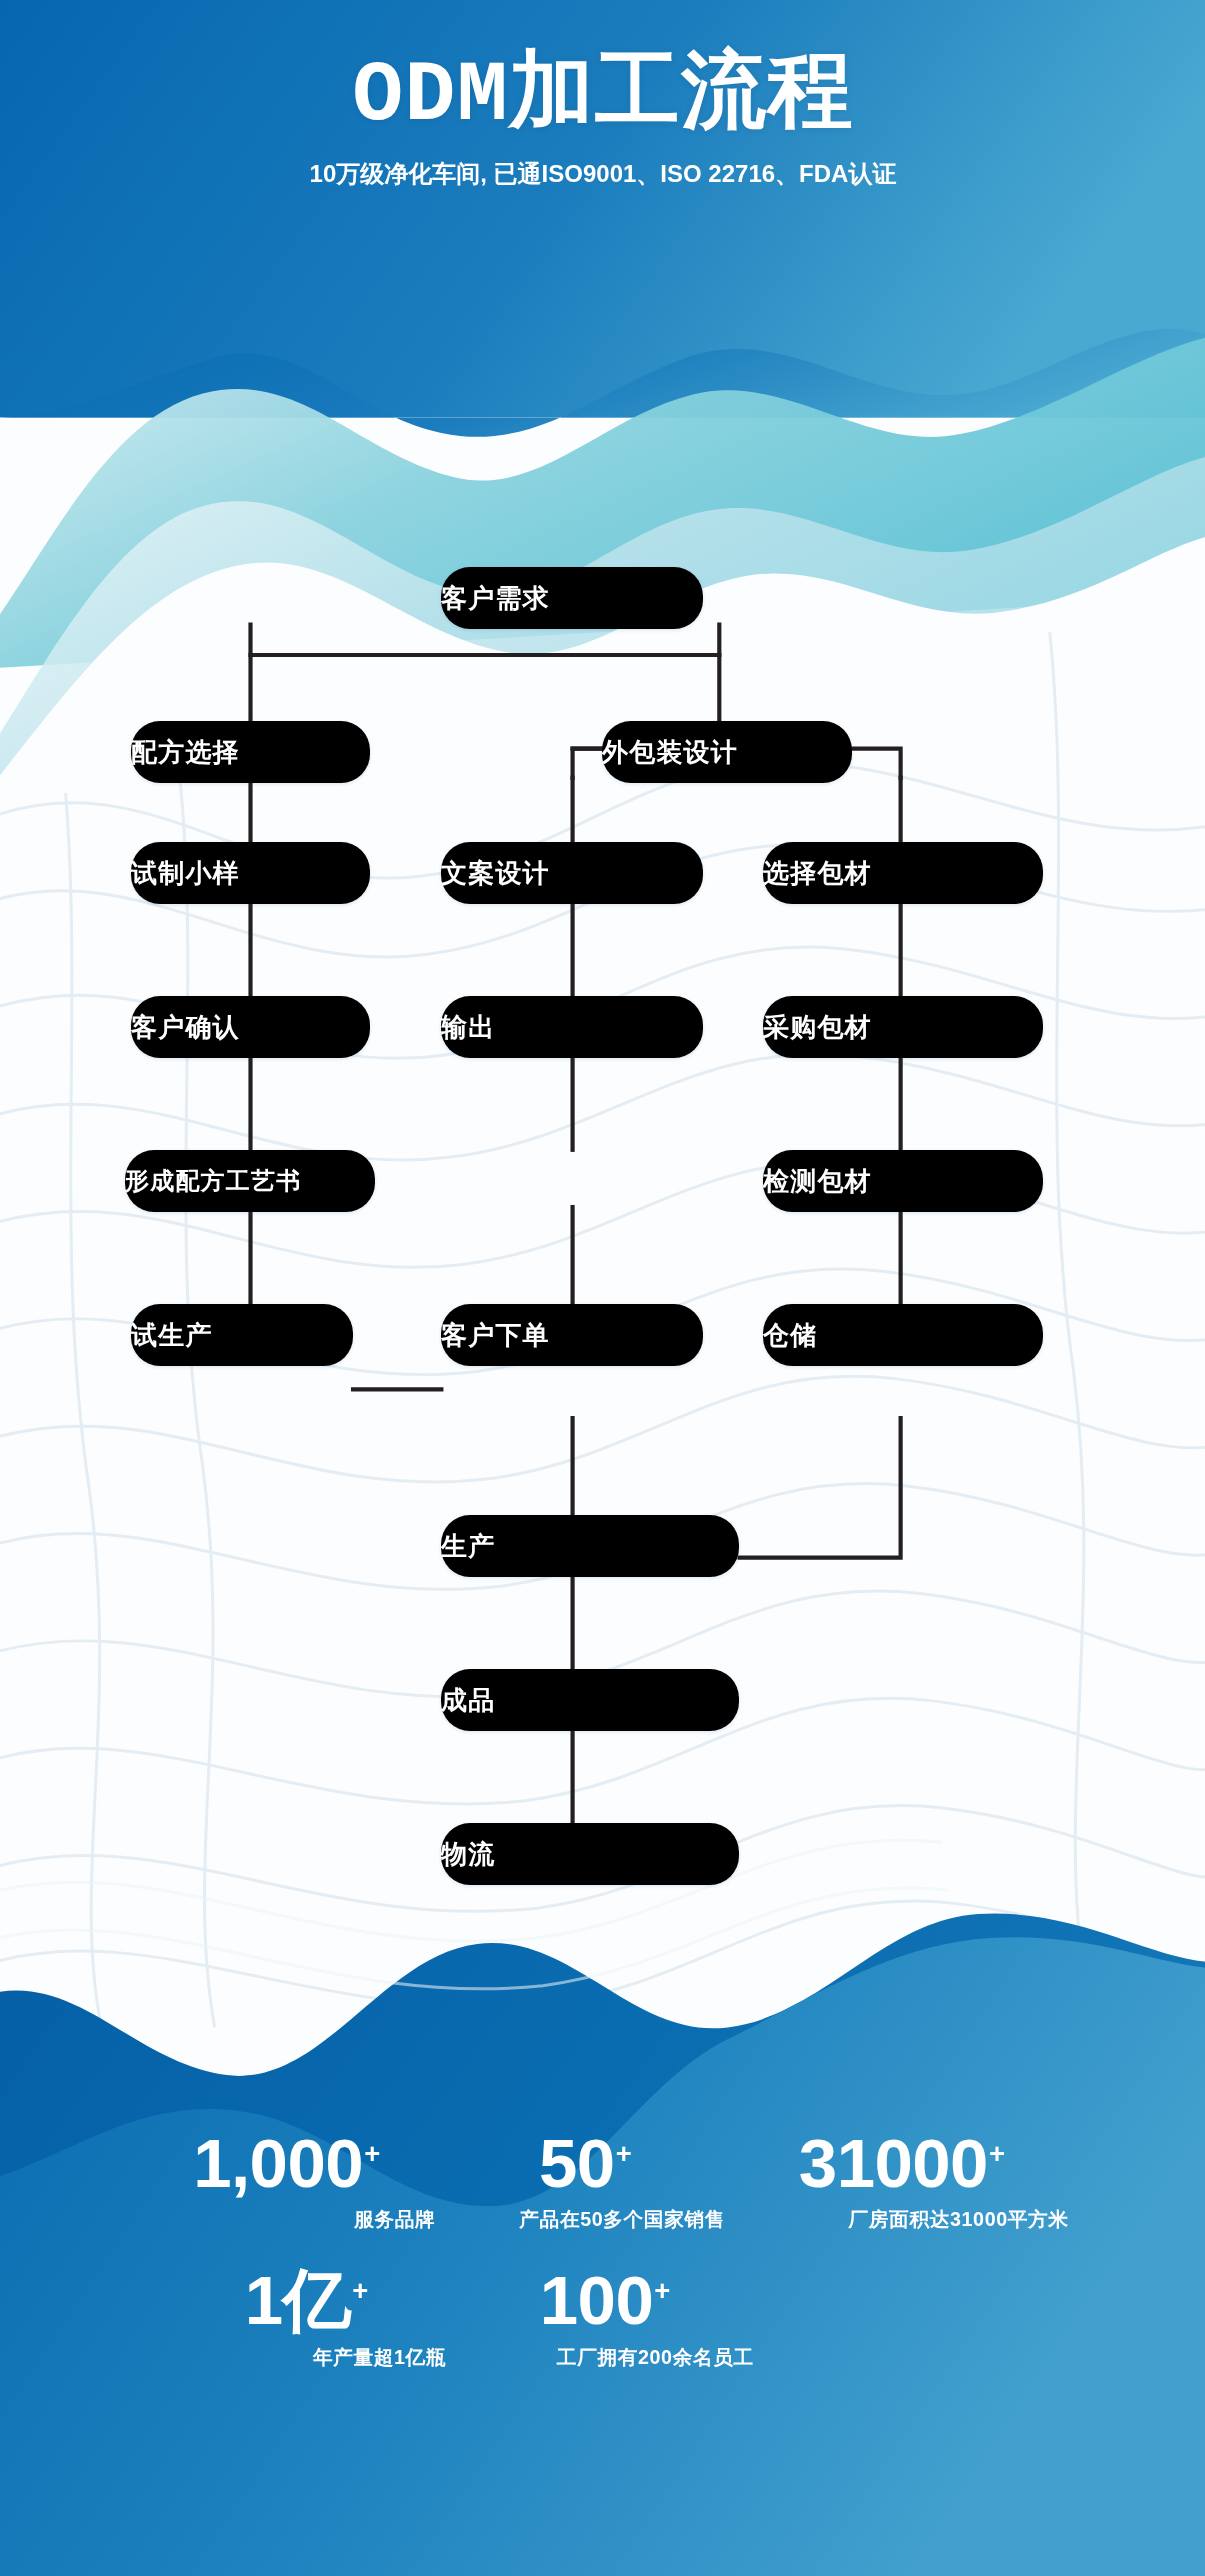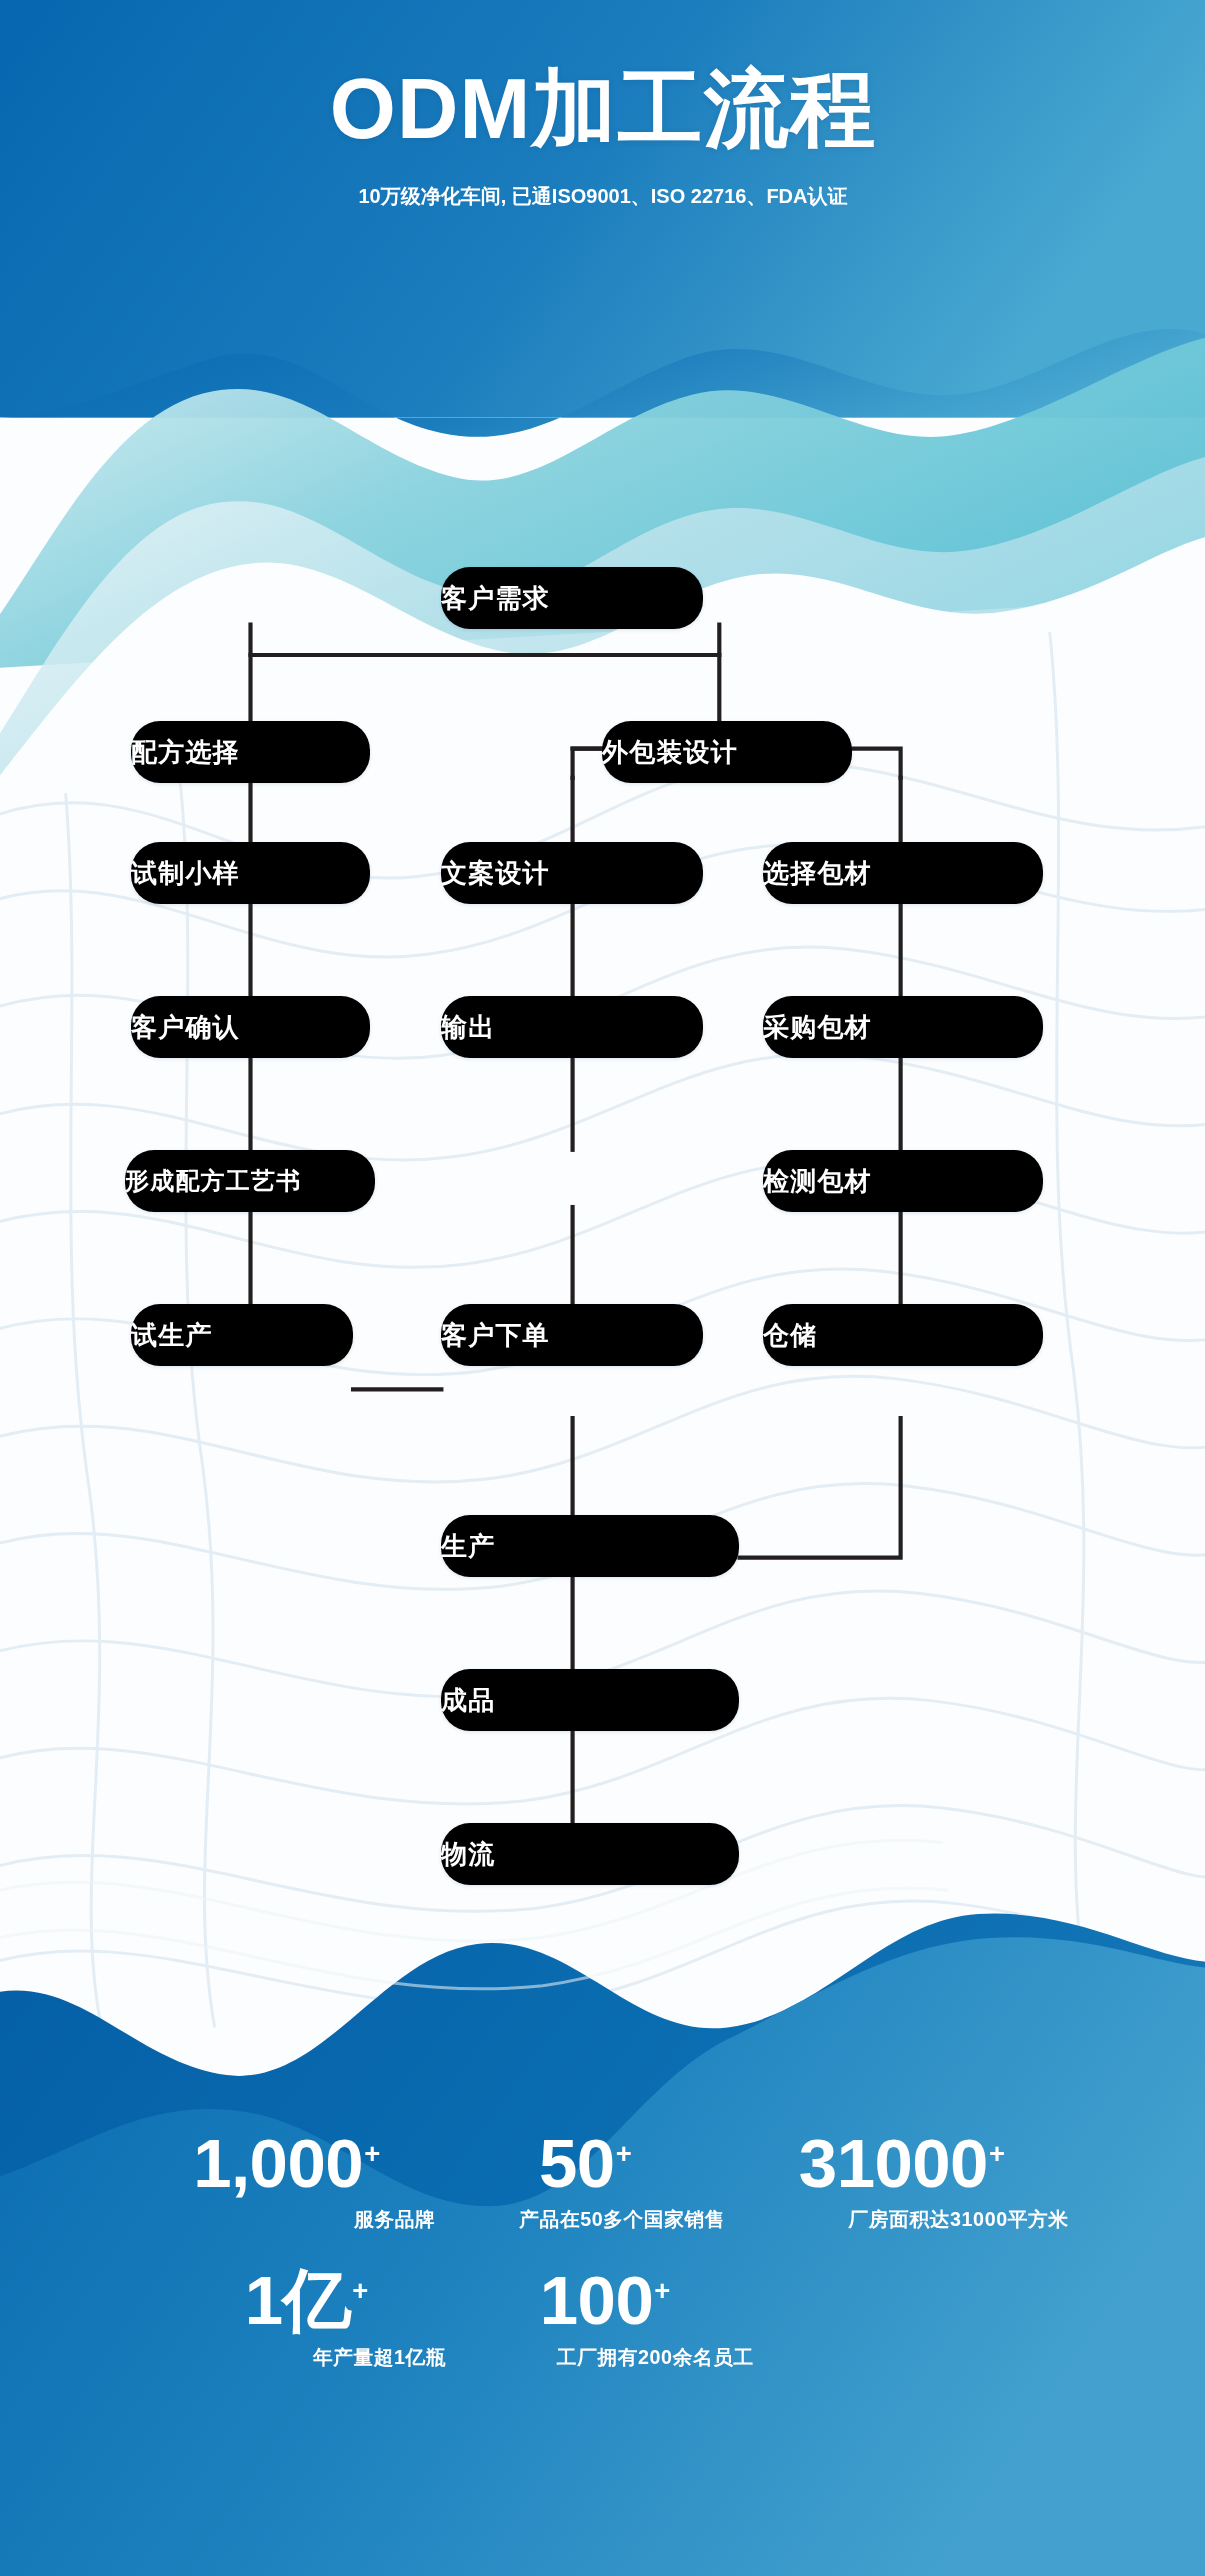--- a/index.html
+++ b/index.html
@@ -27,7 +27,7 @@
     pointer-events:none;
   }
   .title{
-    margin:16px;
+    margin:4px;
     padding-top:50px;
     color:#ffffff;
     font-size:85px;
@@ -35,6 +35,7 @@
     font-weight:bold;
     letter-spacing:1.2px;
     text-shadow:0 1.2px 6px rgba(0,40,80,.12);
+    font-family:Liberation Mono, monospace;
   }
   .subtitle{
     margin:0;

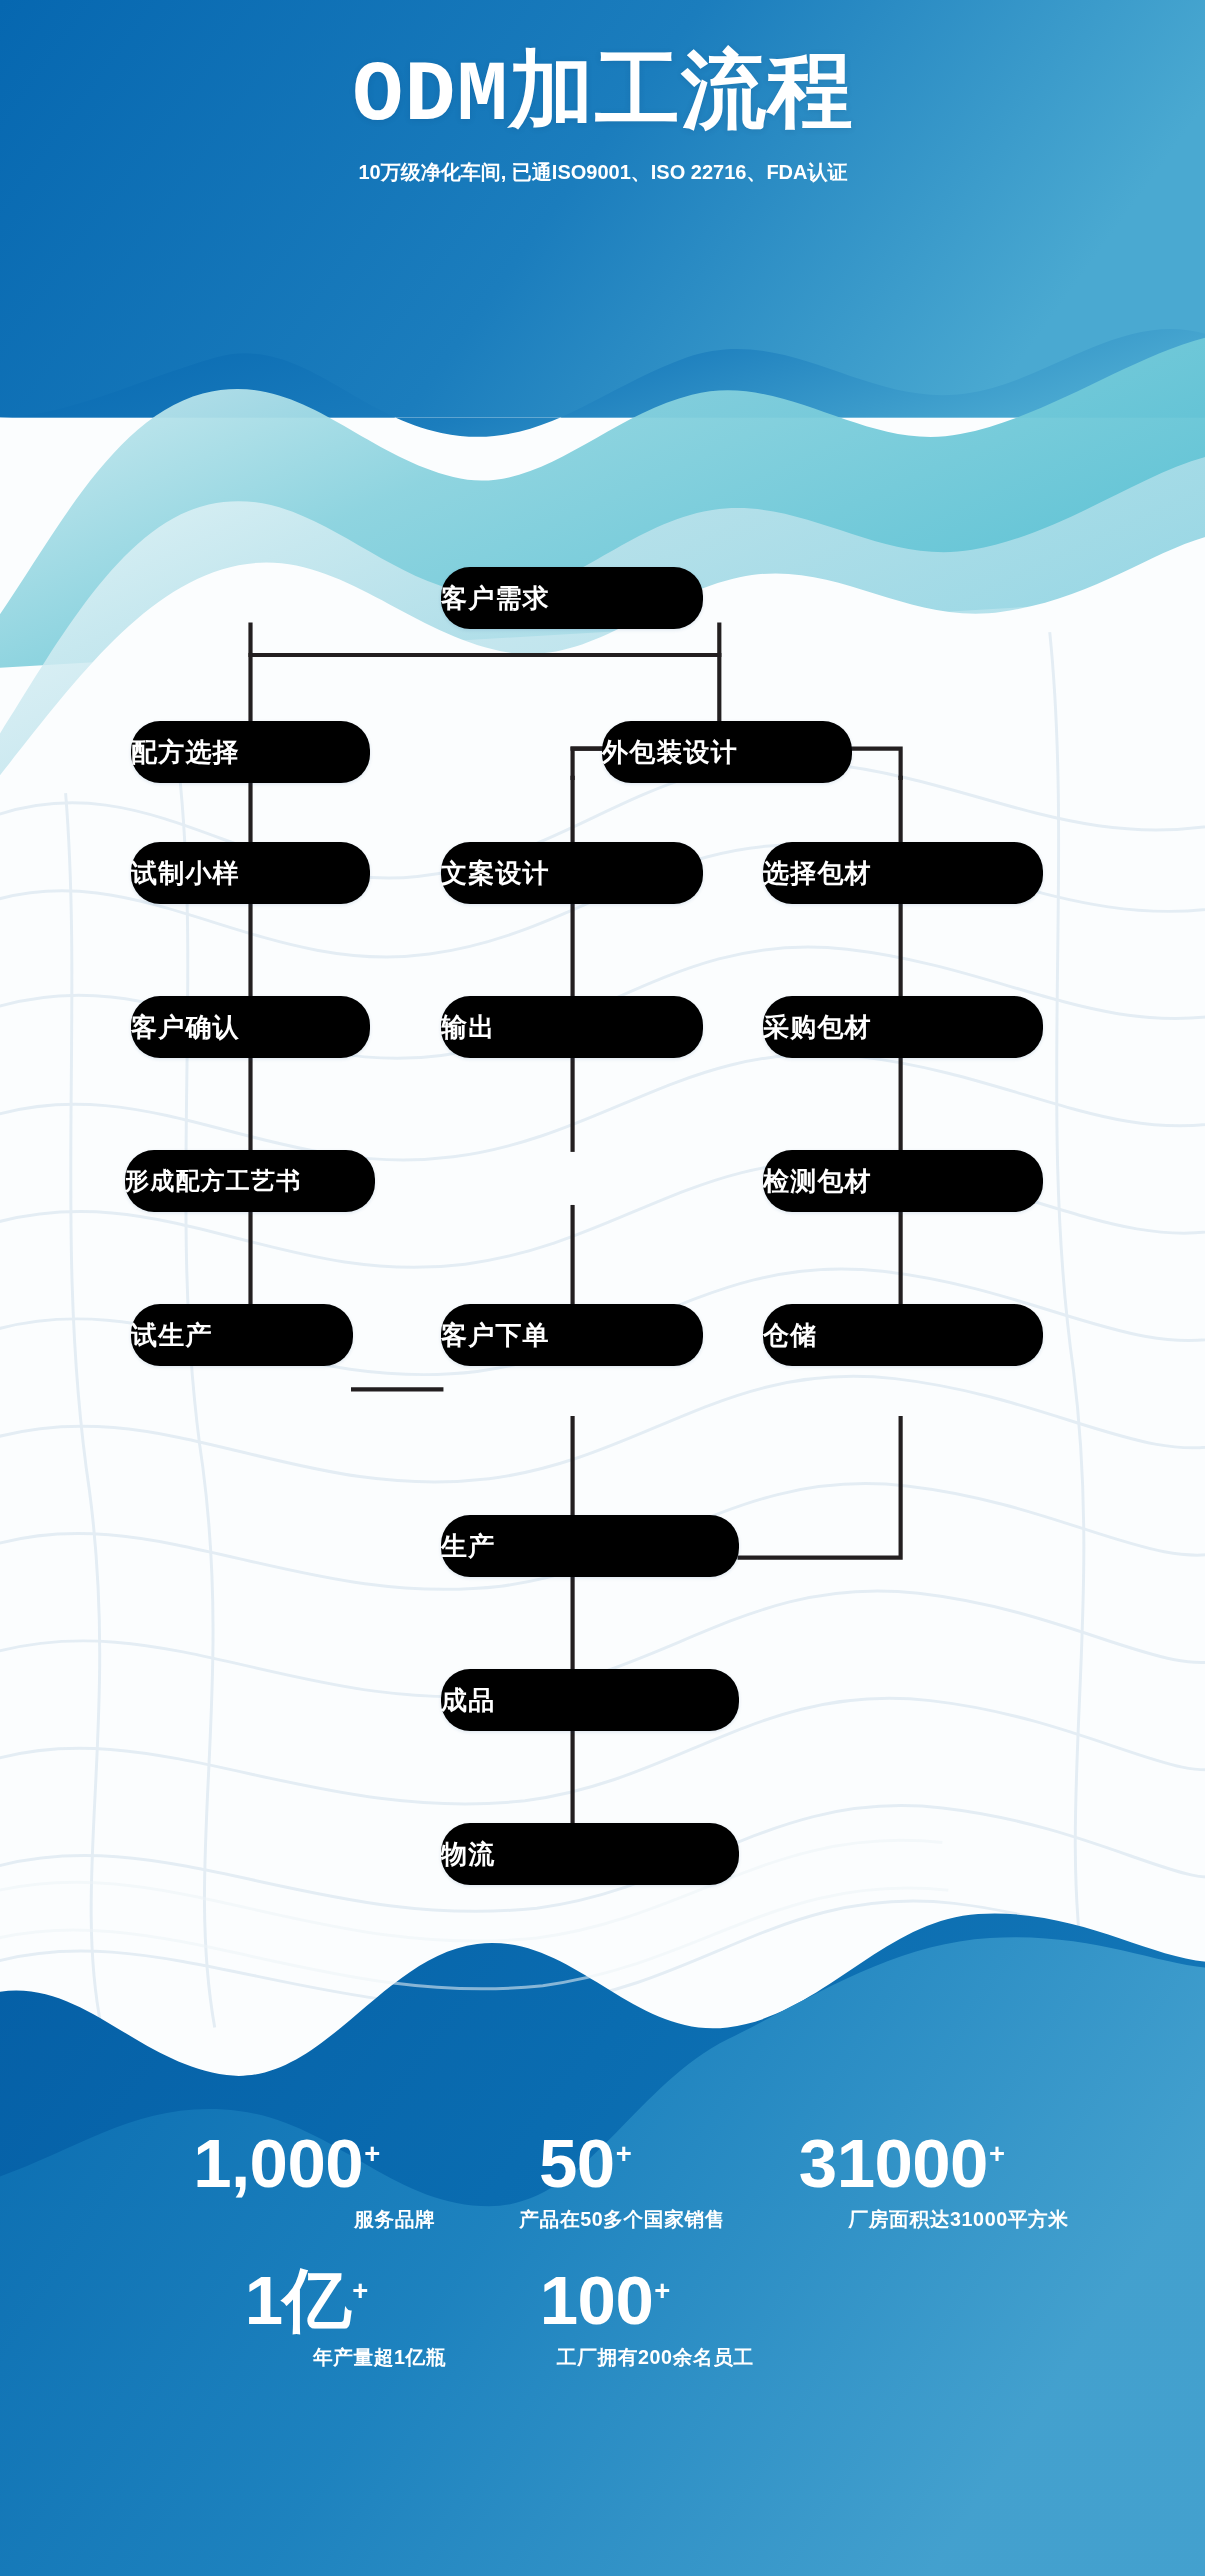--- a/index.html
+++ b/index.html
@@ -41,7 +41,7 @@
     margin:0;
     padding-top:16.7px;
     color:#ffffff;
-    font-size:20px;
+    font-size:24px;
     line-height:1.2;
     font-weight:bold;
     letter-spacing:0px;

